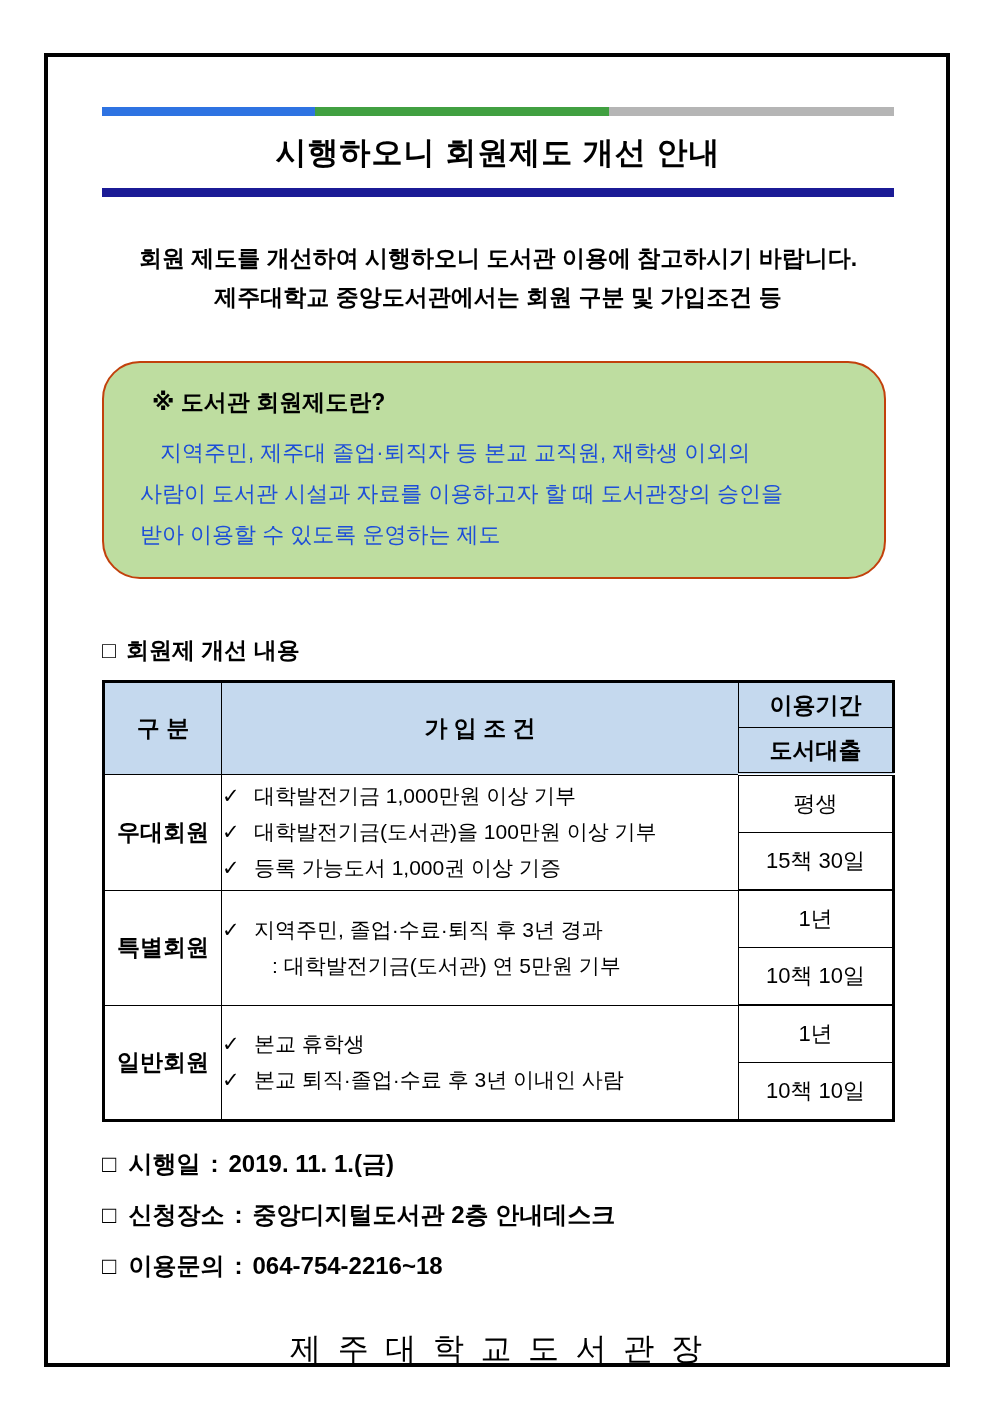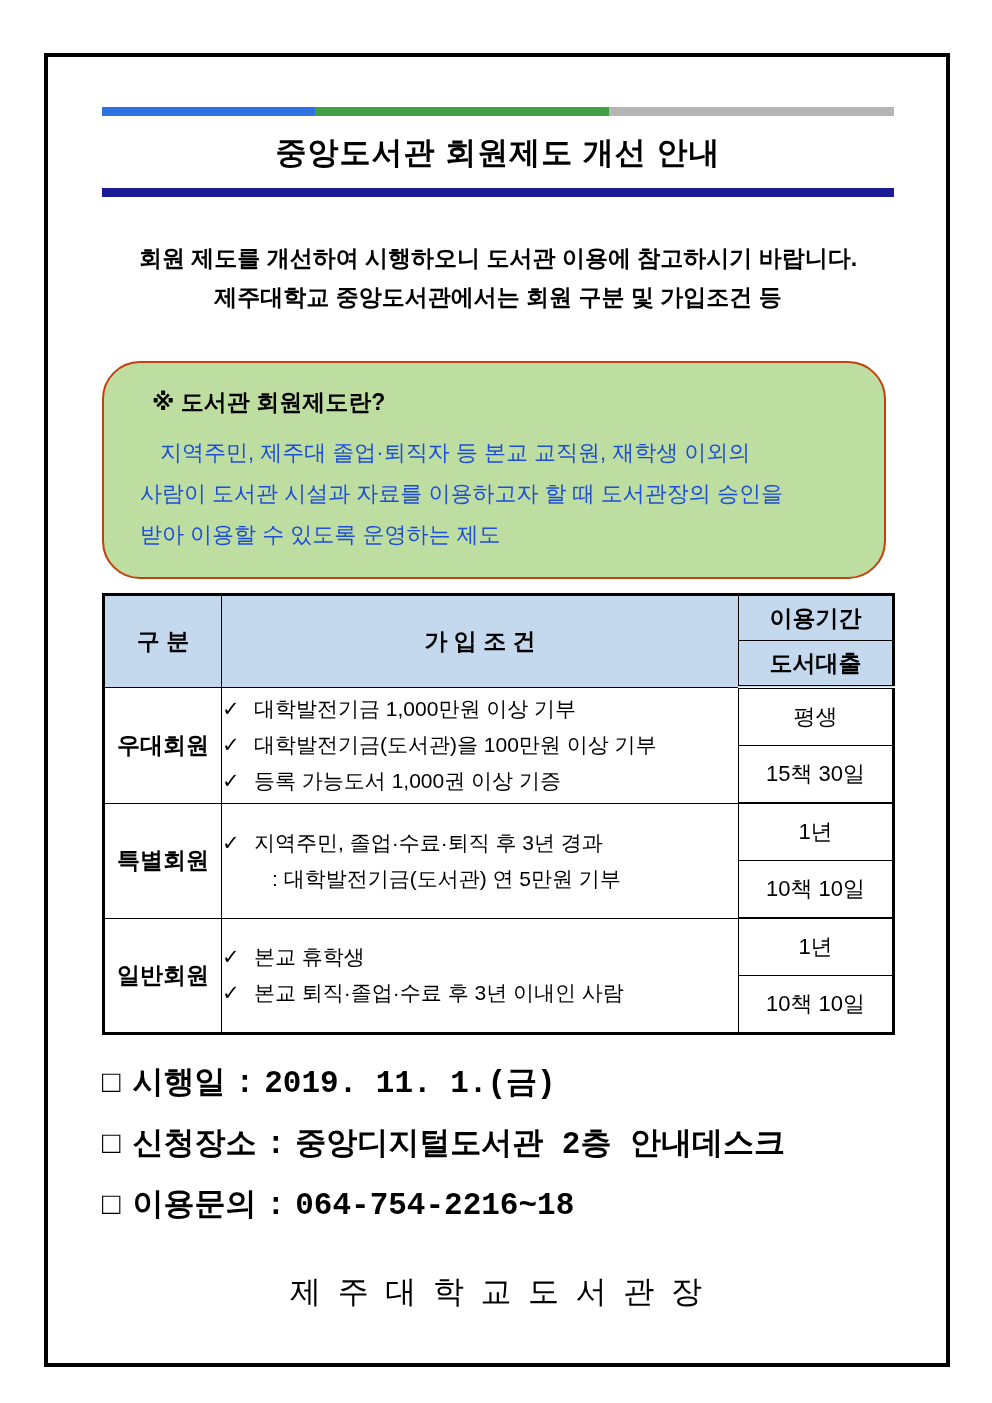--- a/index.html
+++ b/index.html
@@ -170,7 +170,7 @@
         <div class="seg-gray"></div>
       </div>
 
-      <h1 class="title">중앙도서관 회원제도 개선 안내</h1>
+      <h1 class="title">시행하오니 회원제도 개선 안내</h1>
 
       <div class="divider"></div>
 

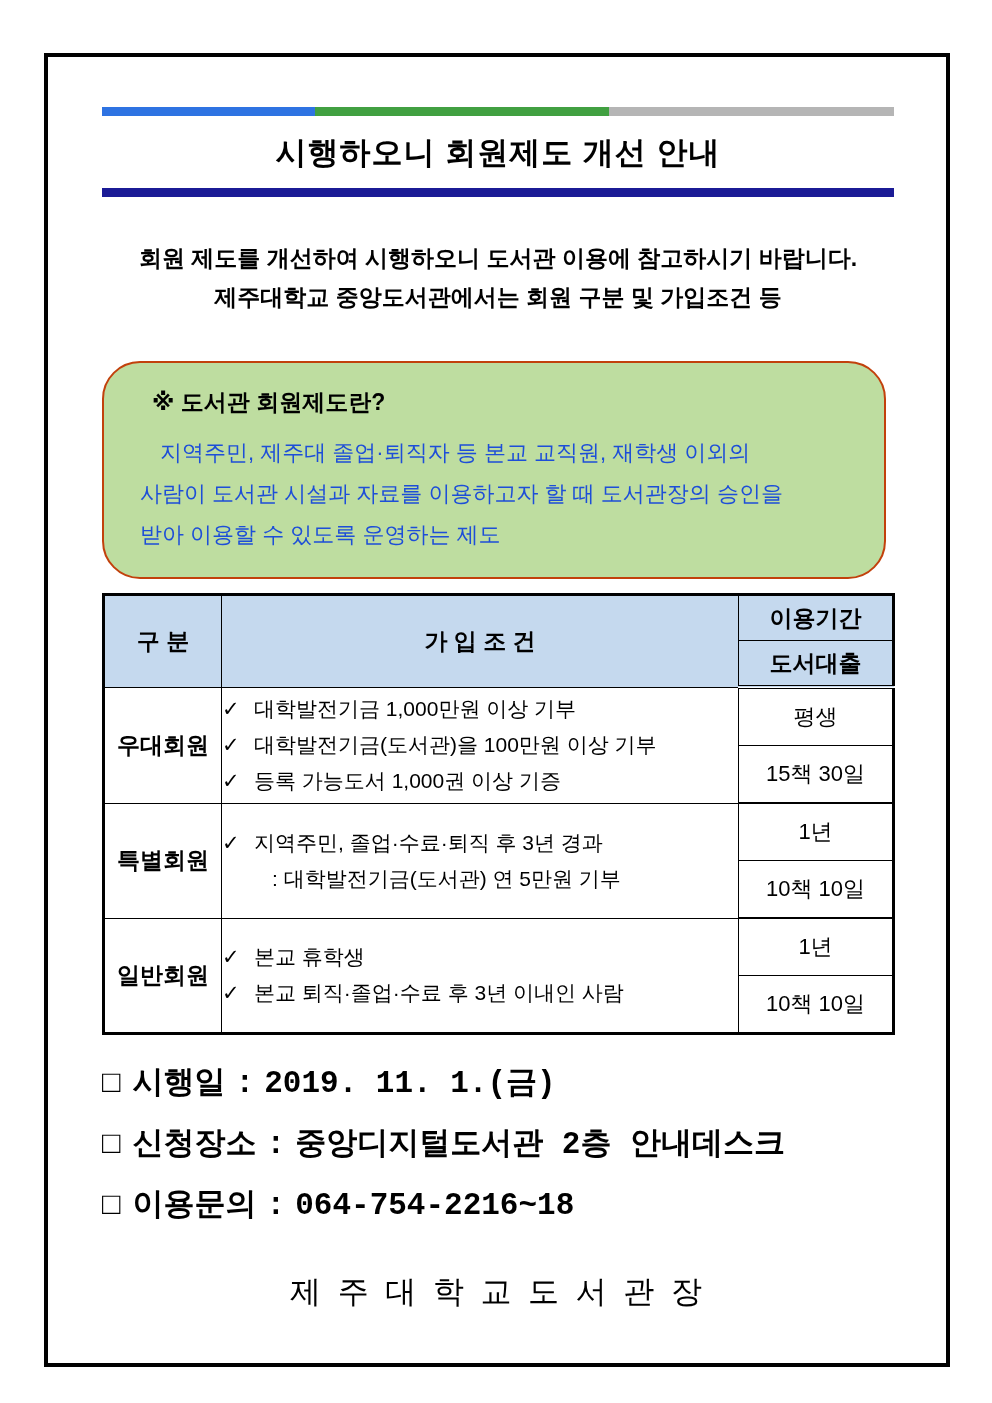--- a/index.html
+++ b/index.html
@@ -188,6 +188,9 @@
         </div>
       </div>
 
+      <div class="section-heading">
+        <span class="bullet">□</span><span>회원제 개선 내용</span>
+      </div>
 
       <table class="member">
         <colgroup>

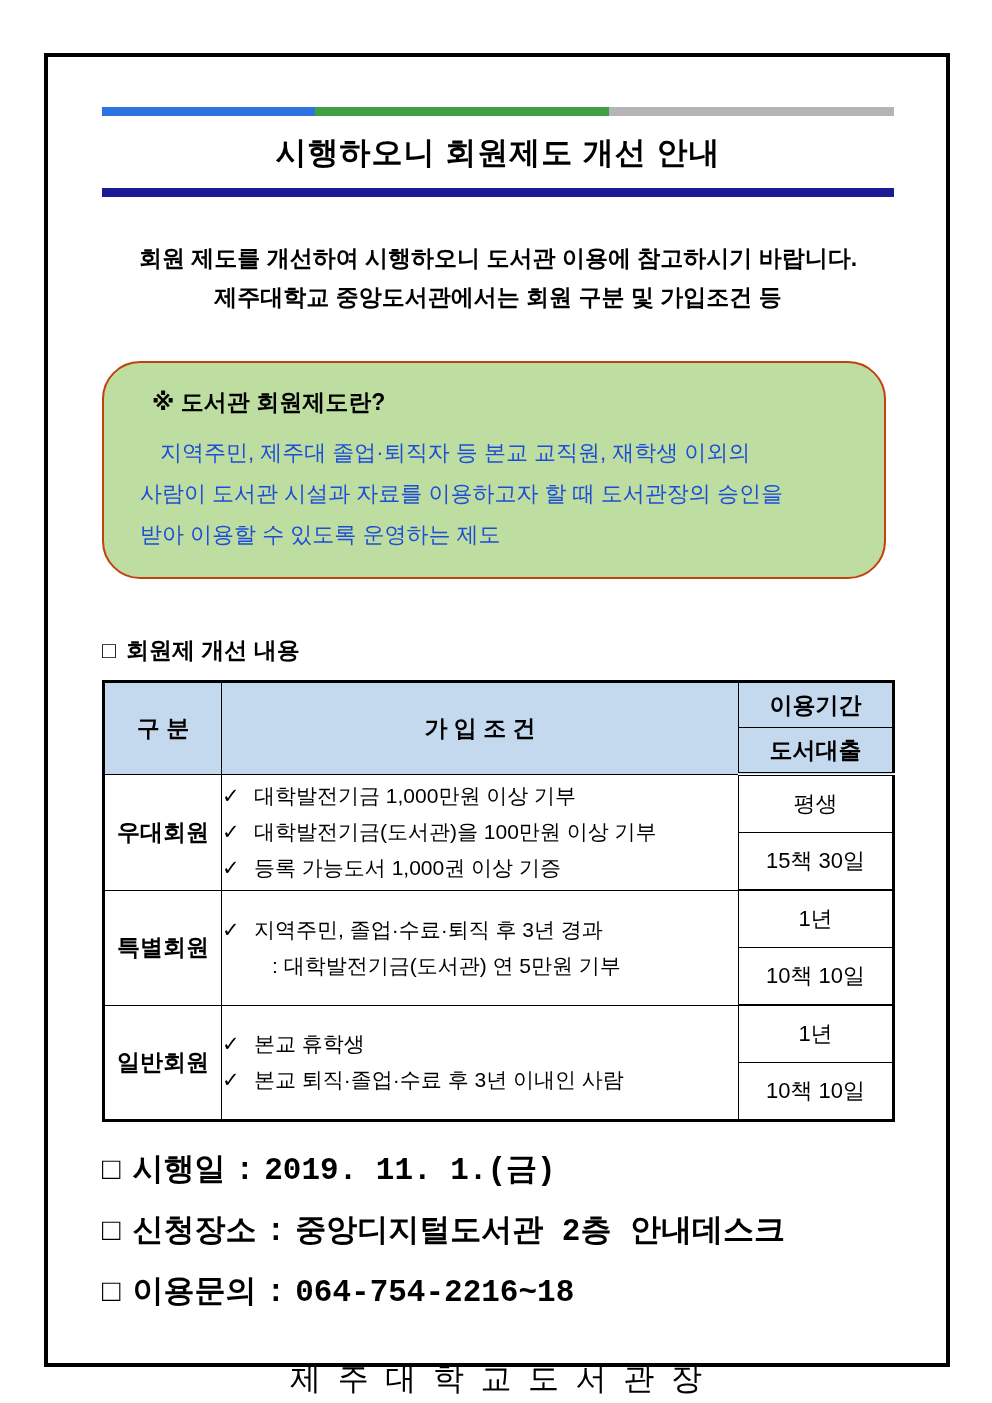--- a/index.html
+++ b/index.html
@@ -141,10 +141,9 @@
   
   .details { margin-top: 26px; }
   .detail-item {
-    font-size: 31px;
+    font-size: 24px;
     font-weight: bold;
     margin-bottom: 19px;
-    font-family: Liberation Mono, monospace;
   }
   .detail-item .bullet { font-weight: normal; margin-right: 12px; }
   .detail-item .sep { margin: 0 10px; }

